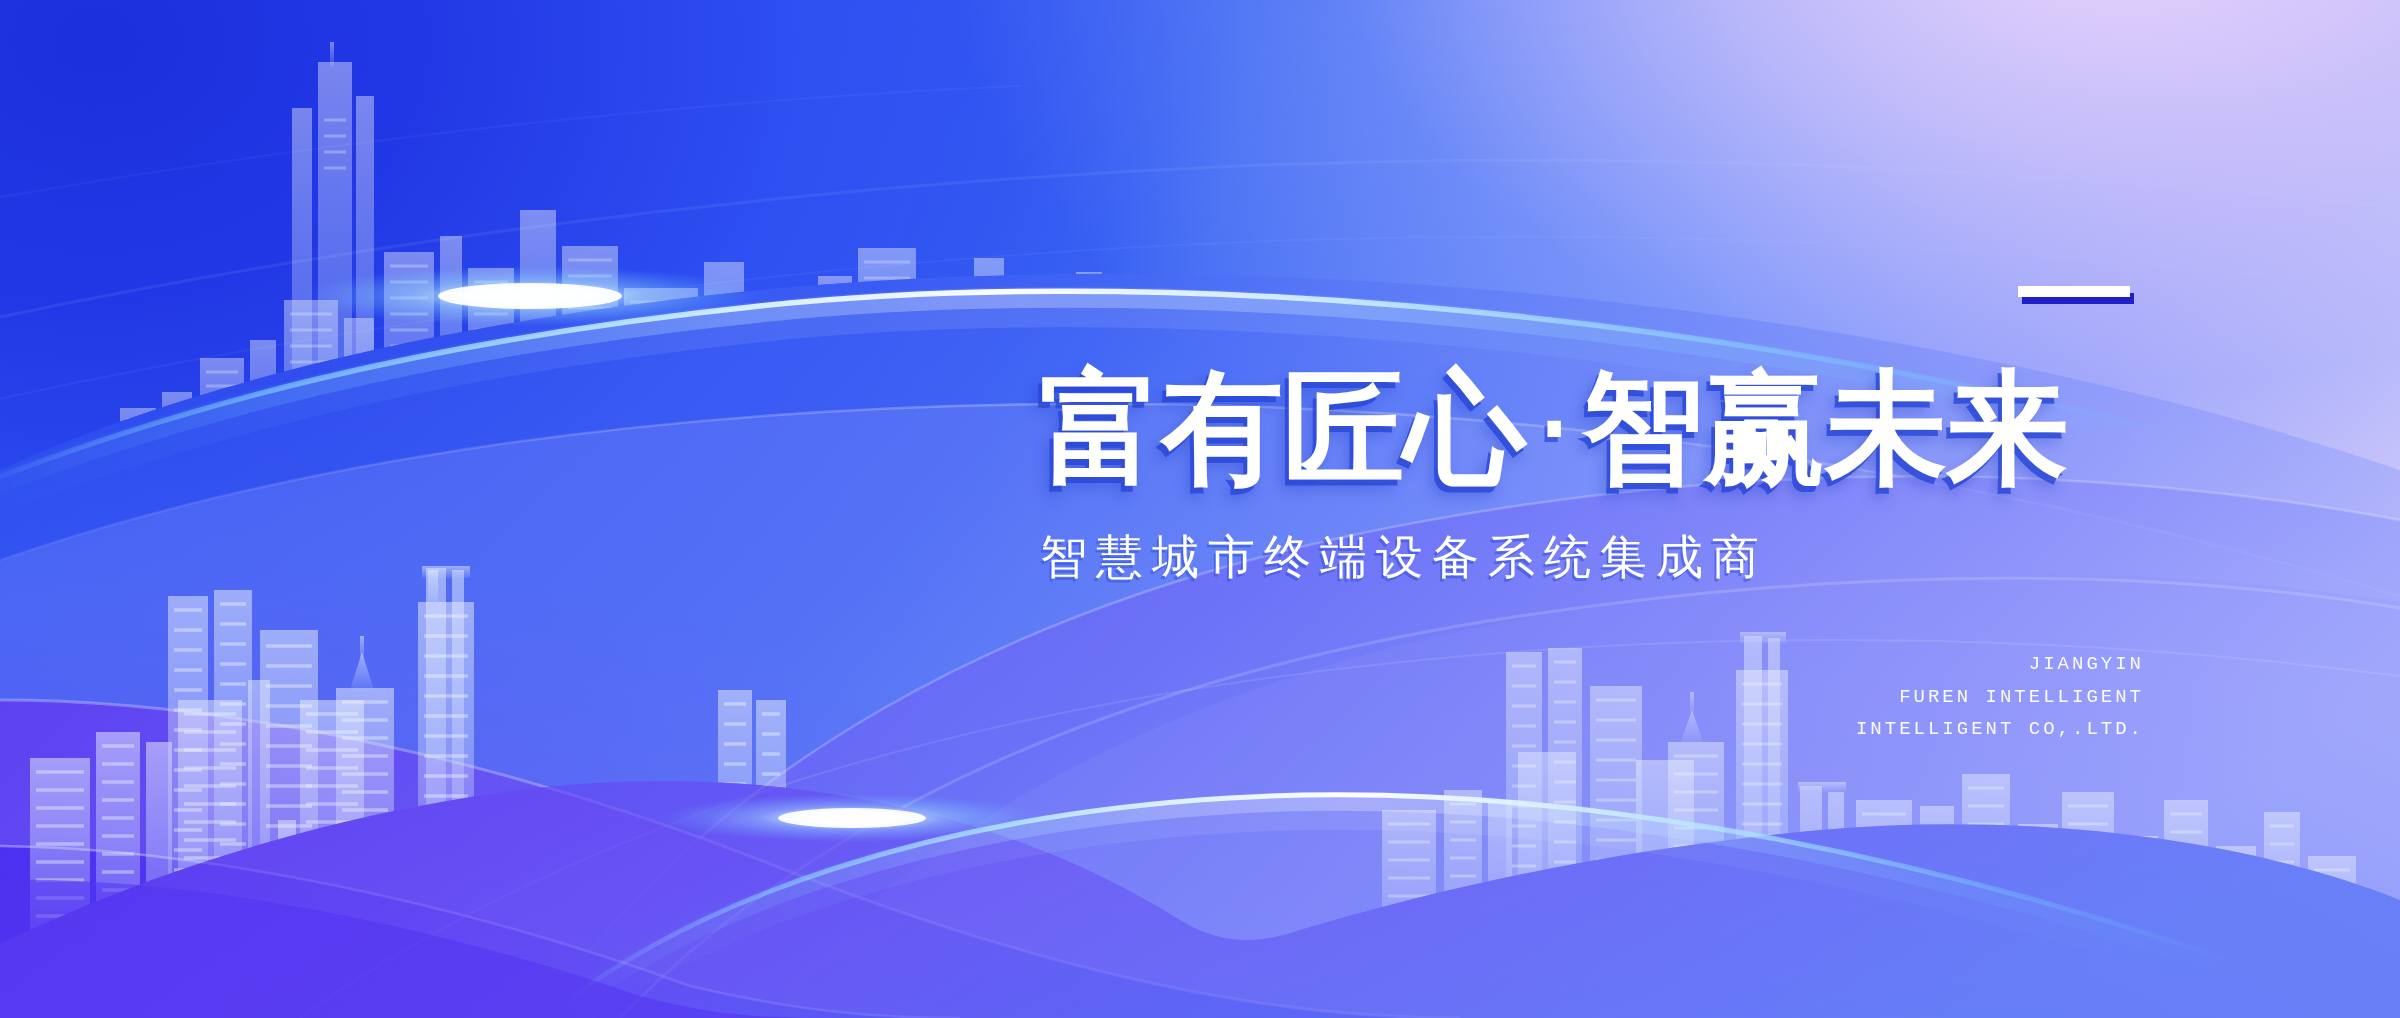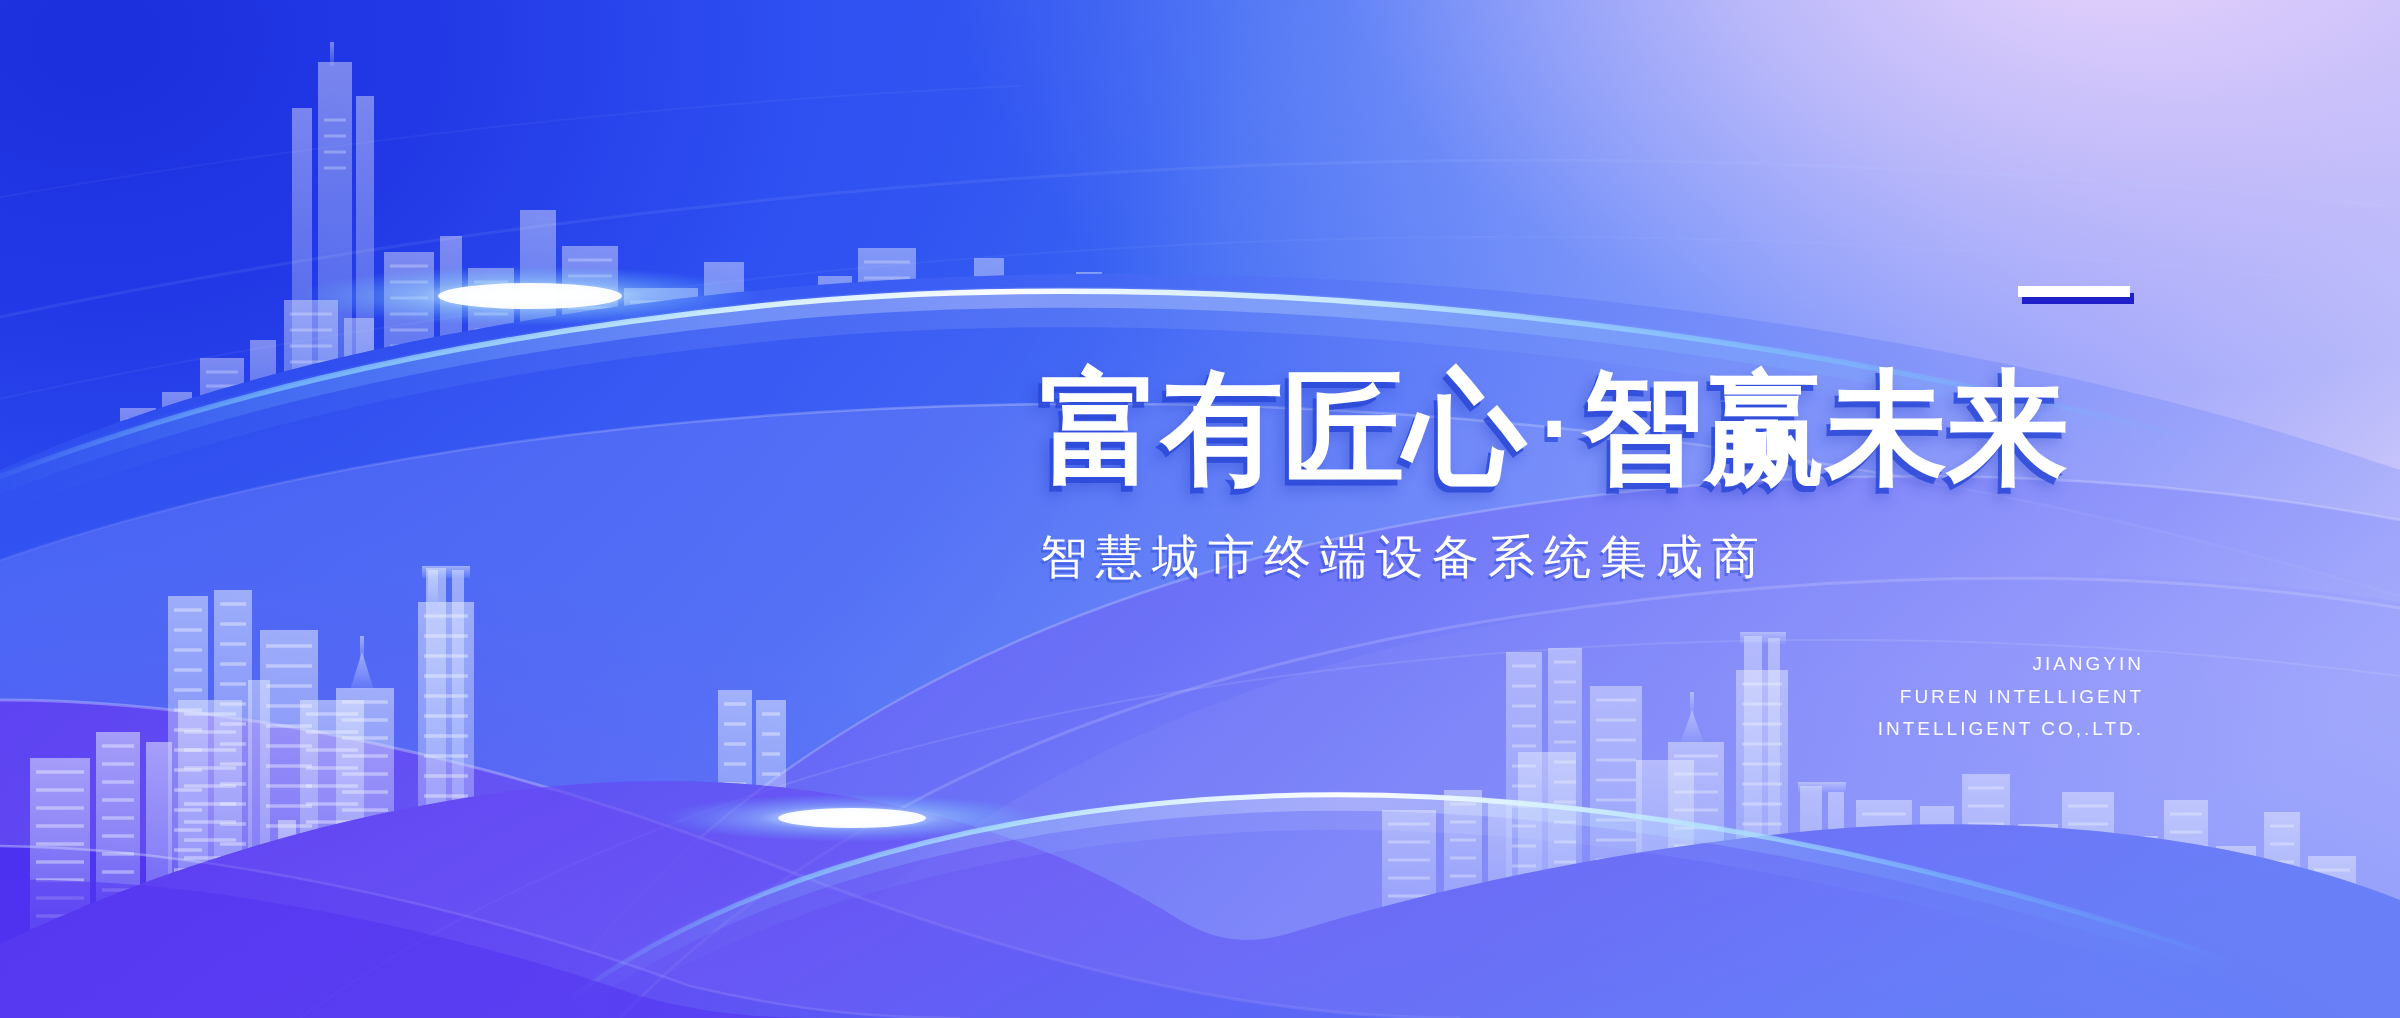--- a/index.html
+++ b/index.html
@@ -98,7 +98,7 @@
     opacity:0.96;
     font-family:"Liberation Sans","DejaVu Sans",sans-serif;
   }
-  .company div { white-space:nowrap; }
+  .company div { white-space:nowrap;font-family:Liberation Mono, monospace; }
 </style>
 </head>
 <body>

